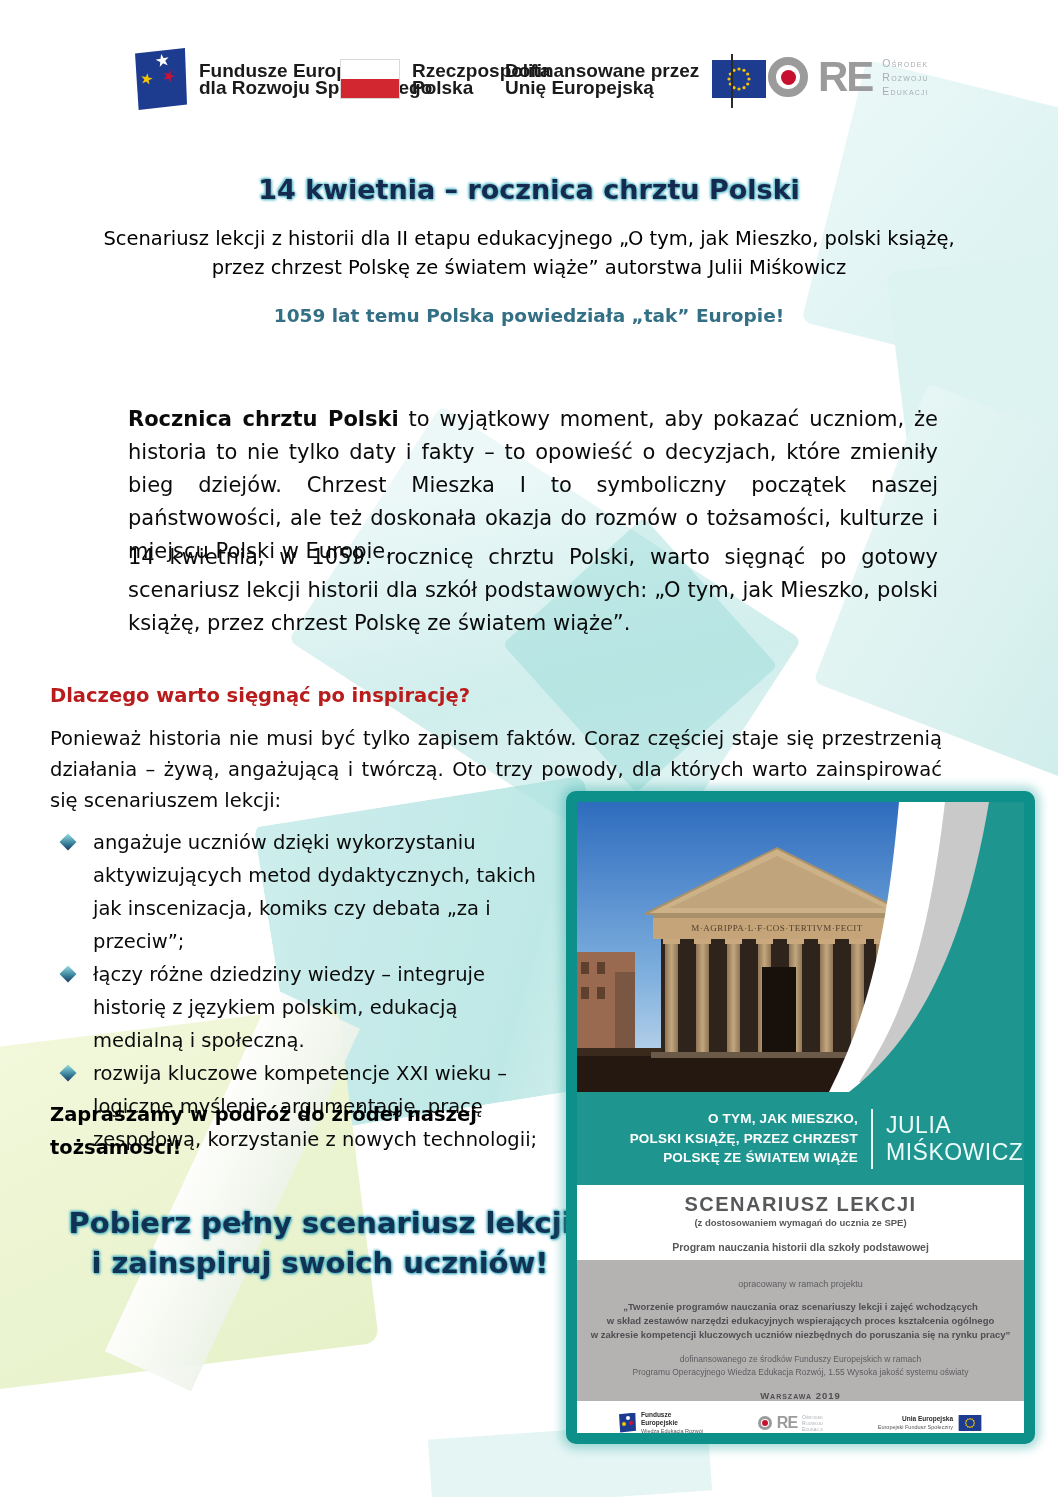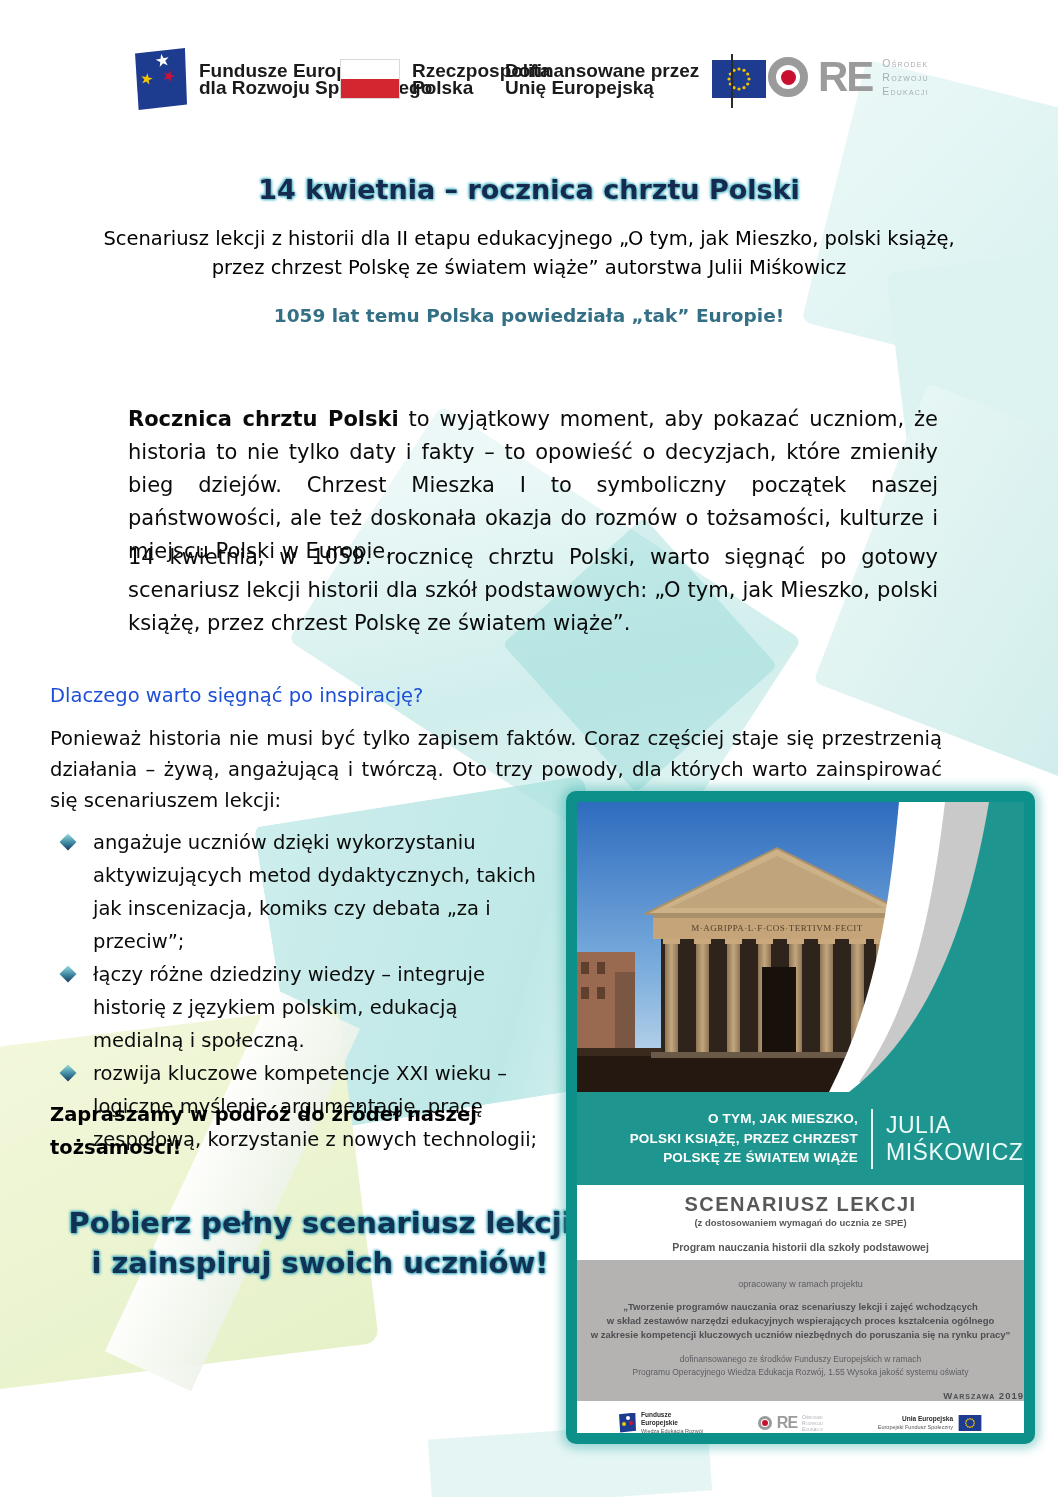--- a/index.html
+++ b/index.html
@@ -52,7 +52,7 @@
   .para { position:absolute; font-size:21px; color:#0a0a0a; line-height:33px; text-align:justify; }
   .p1 { left:128px; top:403px; width:810px; }
   .p2 { left:128px; top:541px; width:810px; }
-  .why-h { position:absolute; left:50px; top:684px; font-size:19.5px; font-weight:normal; color:#1d4ed8; }
+  .why-h { position:absolute; left:50px; top:684px; font-size:19.5px; font-weight:bold; color:#b91c1c; }
   .why-intro { position:absolute; left:50px; top:723px; width:892px; font-size:19.5px; line-height:31px; color:#0a0a0a; text-align:justify; }
 
   

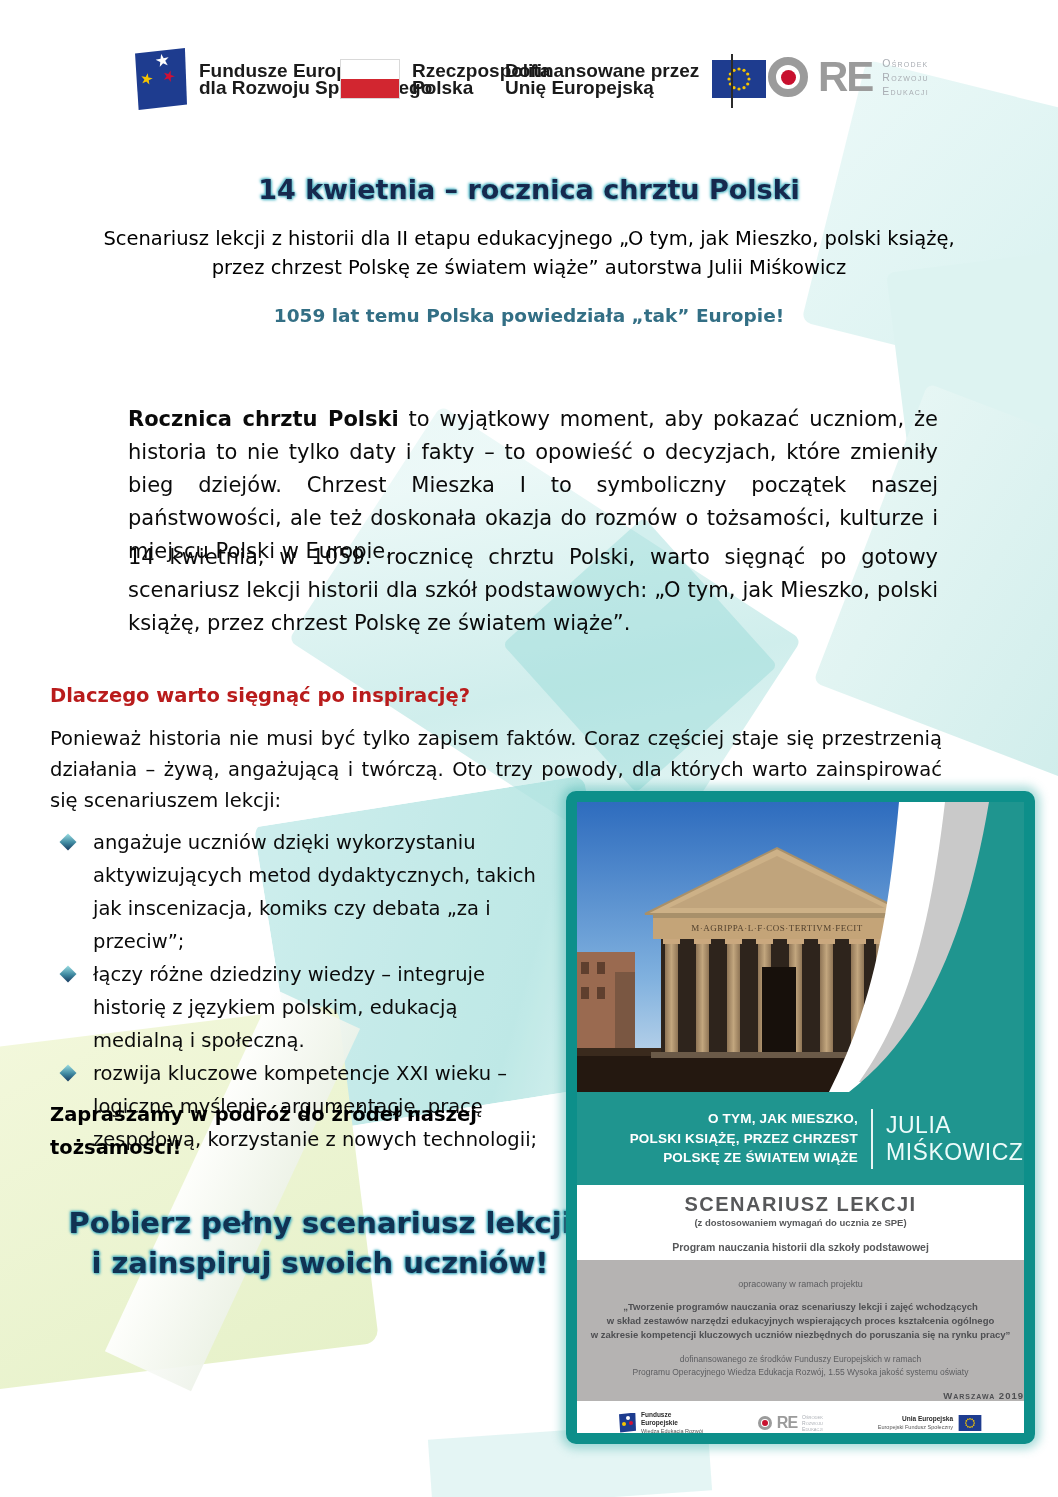--- a/index.html
+++ b/index.html
@@ -90,7 +90,7 @@
   .proj-intro { font-size:9px; margin-bottom:11px; color:#5c5d60; }
   .proj-quote { font-size:9.5px; font-weight:bold; line-height:14px; color:#4e4f52; }
   .proj-fund { font-size:8.5px; line-height:12.5px; margin-top:11px; color:#5c5d60; }
-  .proj-city { font-size:9.5px; font-weight:bold; font-variant:small-caps; letter-spacing:1px; margin-top:12px; color:#4e4f52;text-align:right; }
+  .proj-city { font-size:9.5px; font-weight:bold; font-variant:small-caps; letter-spacing:1px; margin-top:12px; color:#4e4f52; }
   .poster-footer { background:#ffffff; flex:none; height:43px; display:flex; align-items:center; justify-content:space-between; padding:0 42px; }
   .mini { display:flex; align-items:center; gap:5px; }
   .mini-txt { font-size:6.5px; line-height:8px; color:#2b2b2b; font-weight:bold; text-align:left; }

